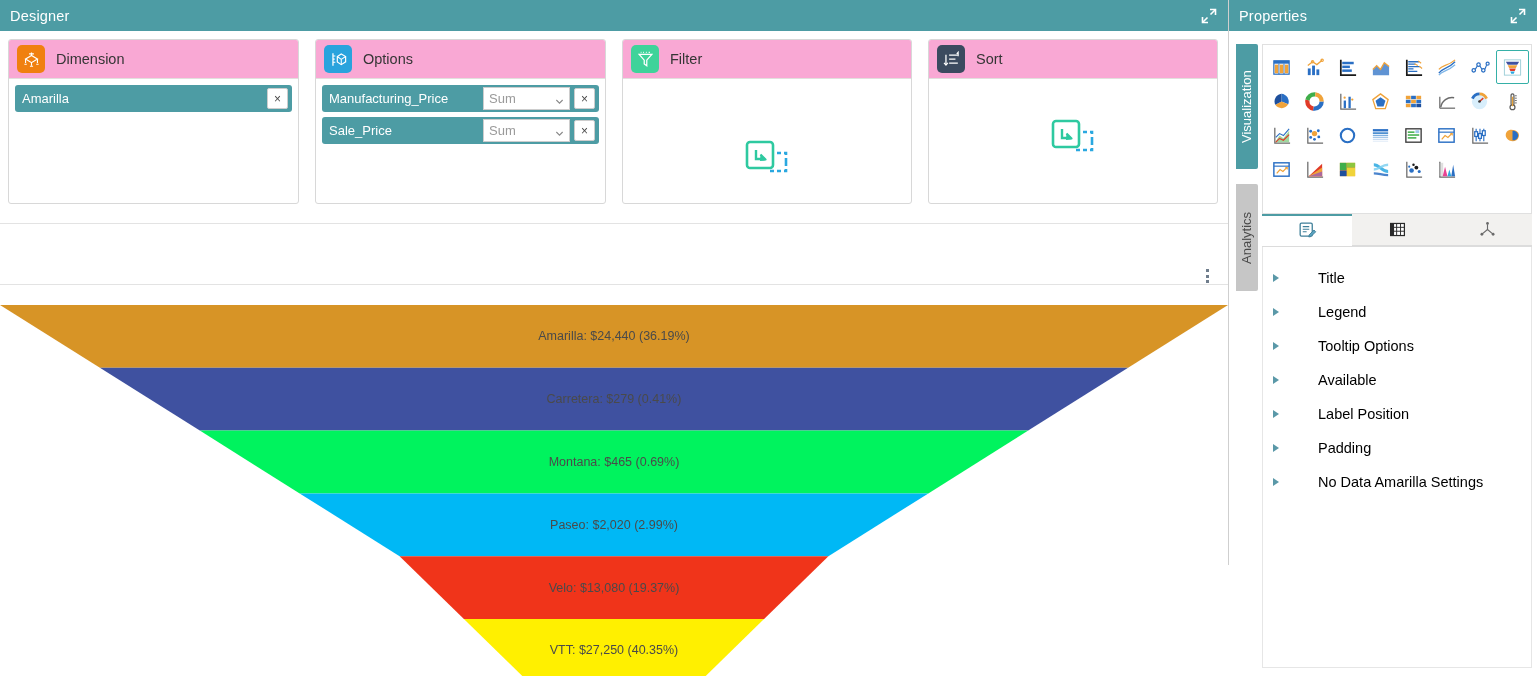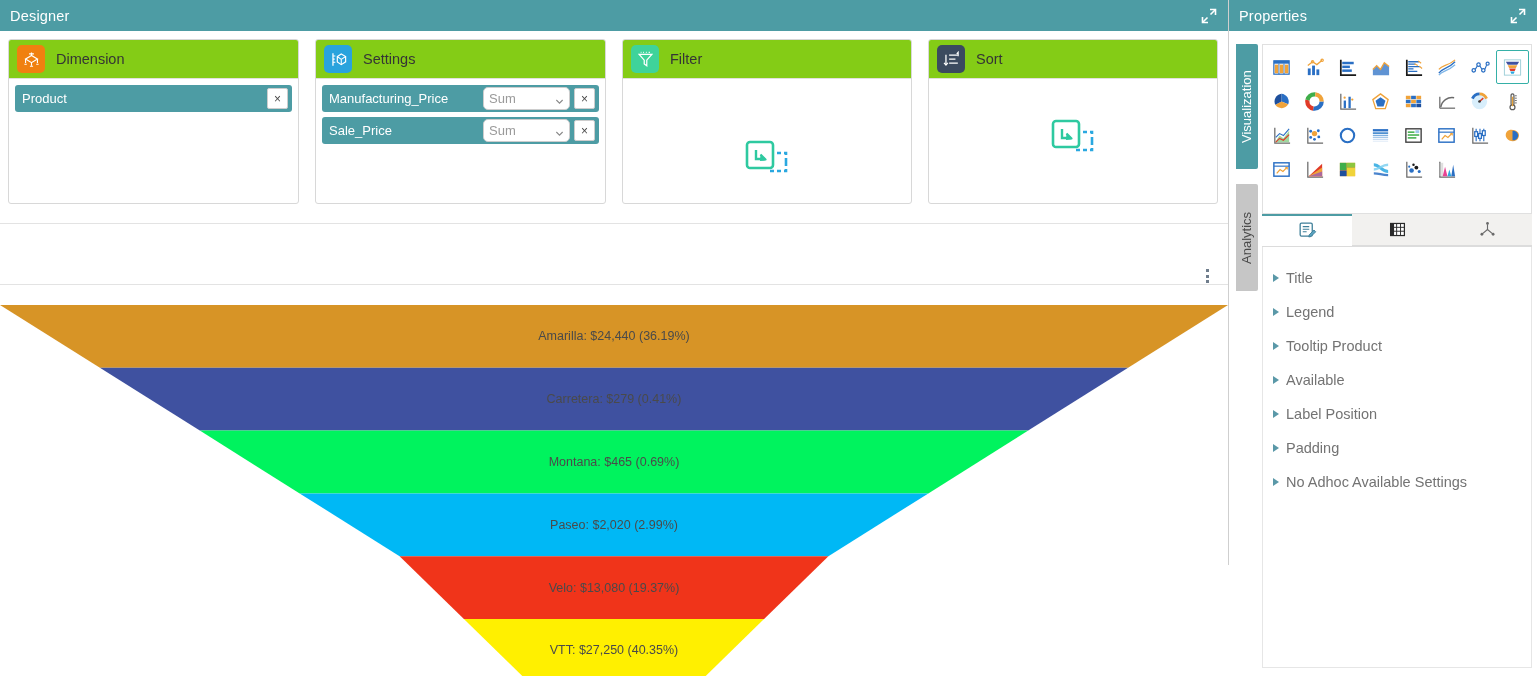--- a/index.html
+++ b/index.html
@@ -44,7 +44,7 @@
   .shelf.sor { width: 290px; justify-content: flex-end; }
 
   .shelf-head {
-    height: 39px; background: #84cc16; border-bottom: 1px solid #e2e0dd;
+    height: 39px; background: #f9a8d4; border-bottom: 1px solid #e2e0dd;
     display: flex; align-items: center; padding: 0 8px; gap: 11px;
   }
   .shelf-badge {

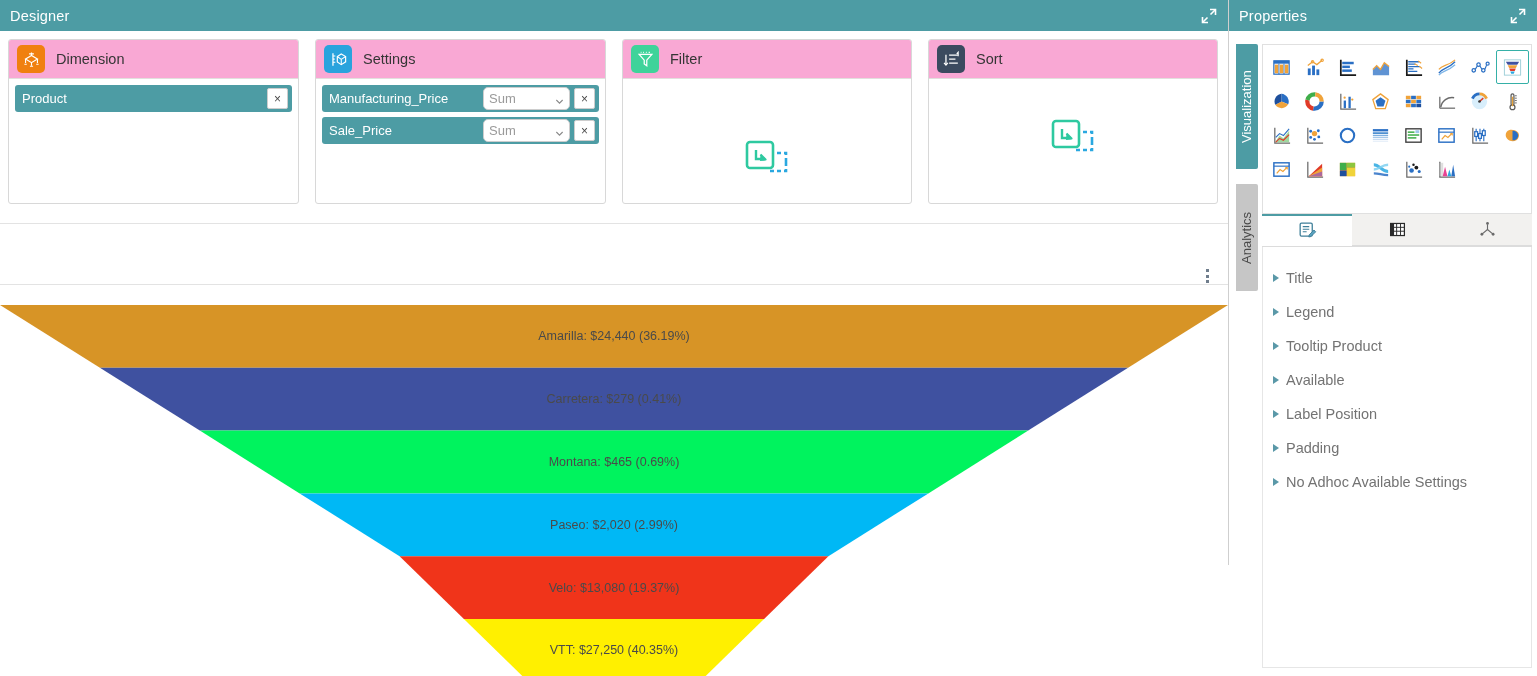--- a/index.html
+++ b/index.html
@@ -215,7 +215,7 @@
               <path d="M15.5 11.8 L21 8.2 M15.5 11.8 L10.5 8.2 M15.5 11.8 L15.5 18.5" stroke="#fff" stroke-width="1.3"></path>
             </svg>
           </span>
-          <span class="shelf-title">Settings</span>
+          <span class="shelf-title">Options</span>
         </div>
         <div class="shelf-body">
 

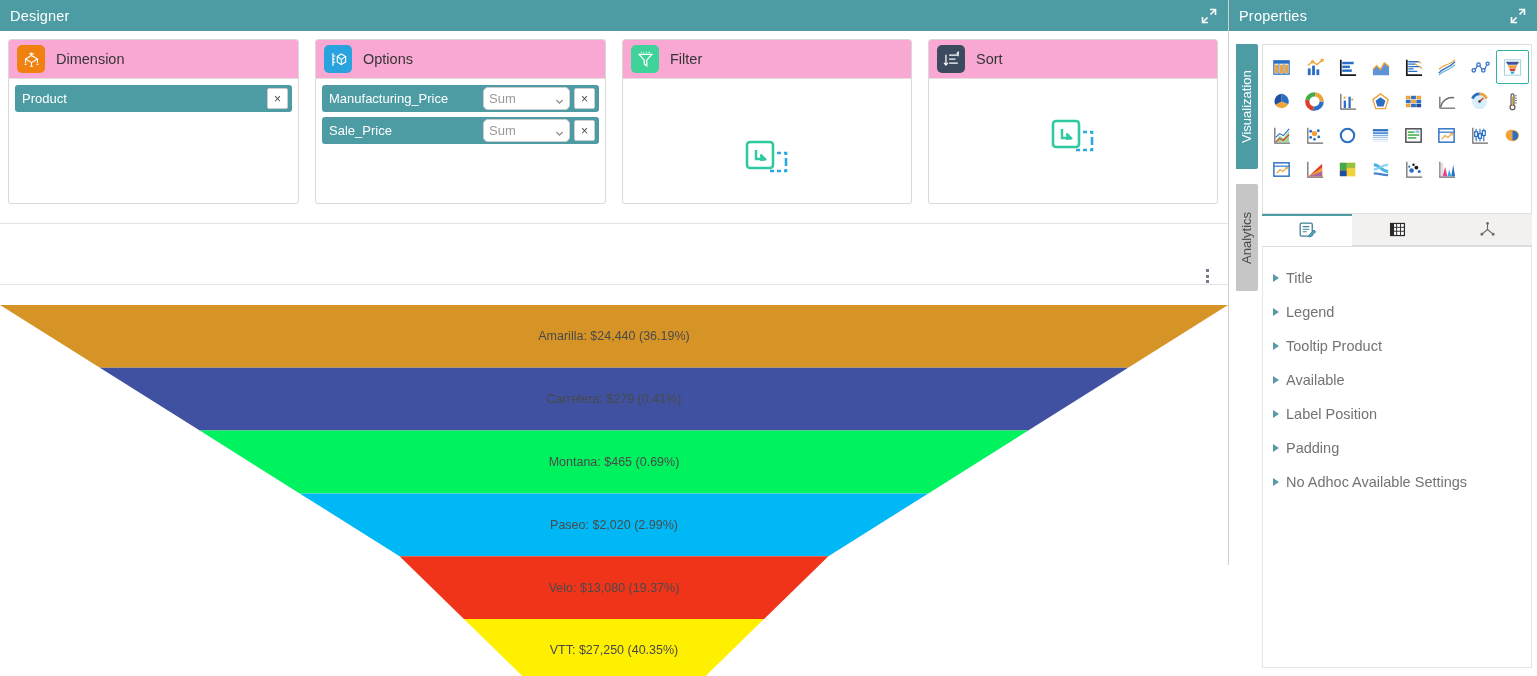--- a/index.html
+++ b/index.html
@@ -199,7 +199,7 @@
         </div>
         <div class="shelf-body">
           <div class="pill">
-            <span class="pill-label">Product</span>
+            <span class="pill-label">Amarilla</span>
             <span class="pill-x">×</span>
           </div>
         </div>

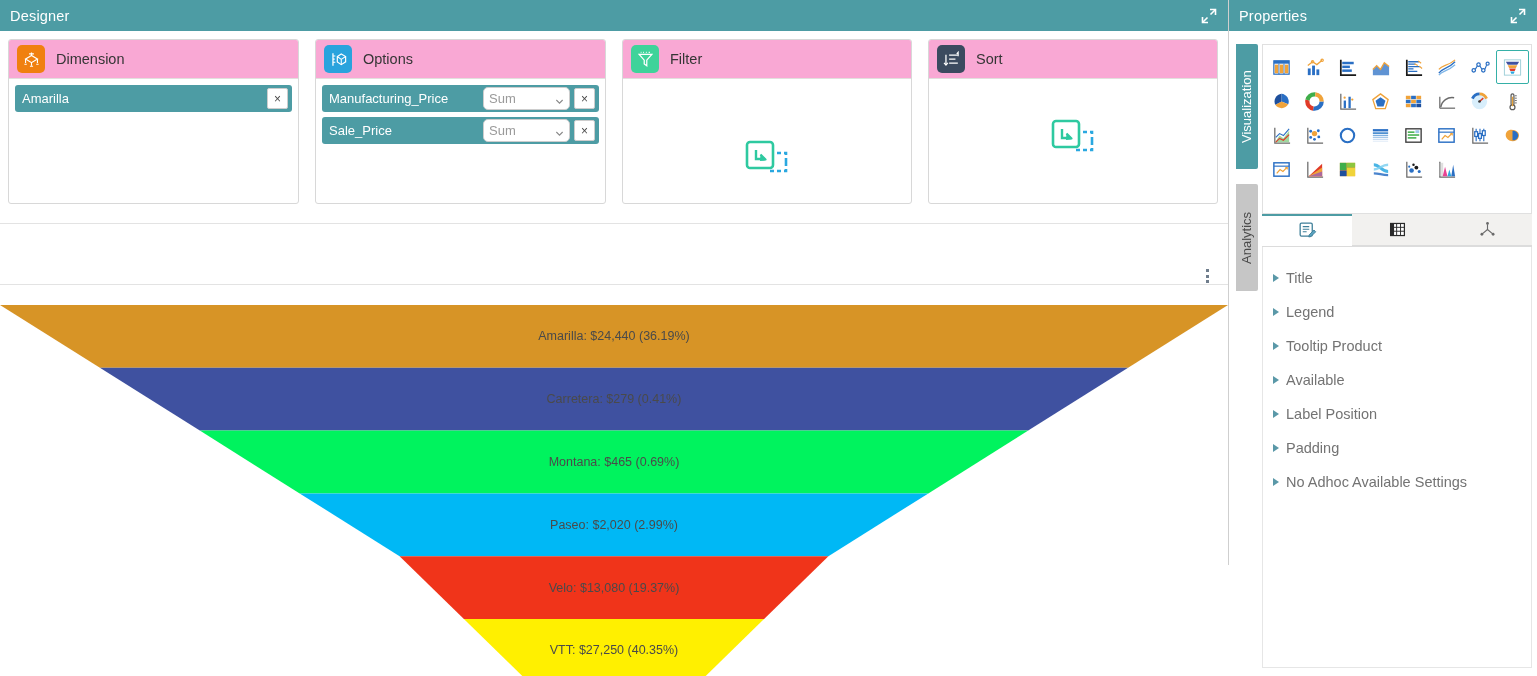--- a/index.html
+++ b/index.html
@@ -77,7 +77,7 @@
   }
   .pill-sel {
     width: 87px; height: 23px; background: #ffffff; border: 1px solid #cdcdcd;
-    border-radius: 5px; margin-right: 4px; flex: 0 0 87px;
+    border-radius: 0; margin-right: 4px; flex: 0 0 87px;
     display: flex; align-items: center; padding: 0 5px;
     font-size: 13px; color: #9a9a9a; cursor: pointer; gap: 32px;
   }

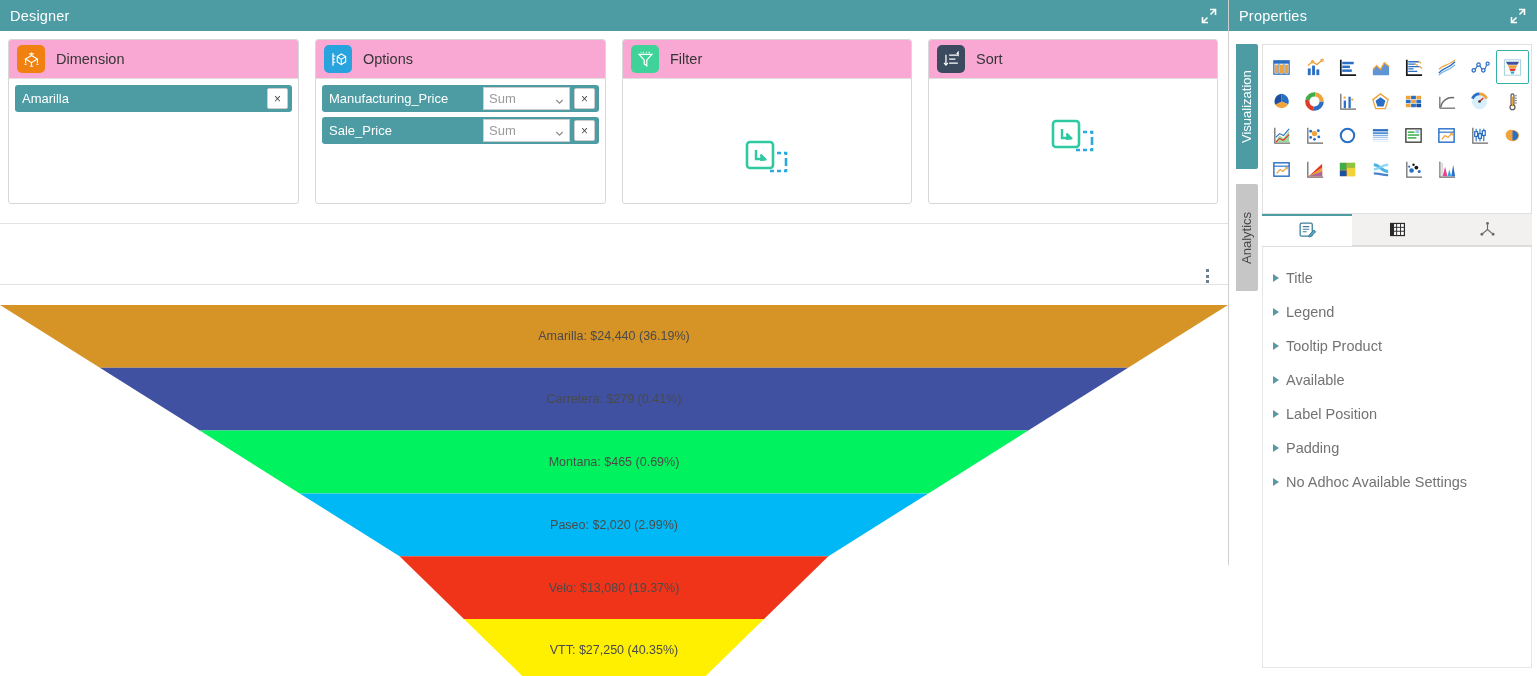--- a/index.html
+++ b/index.html
@@ -162,7 +162,7 @@
     width: 0; height: 0; border-left: 6px solid #5a98a8;
     border-top: 4.5px solid transparent; border-bottom: 4.5px solid transparent;
   }
-  .prop-item .lbl { font-size: 14.5px; color: #737373; }
+  .prop-item .lbl { font-size: 14.5px; color: #000000; margin-left: 32px; }
 </style>
 </head>
 <body>

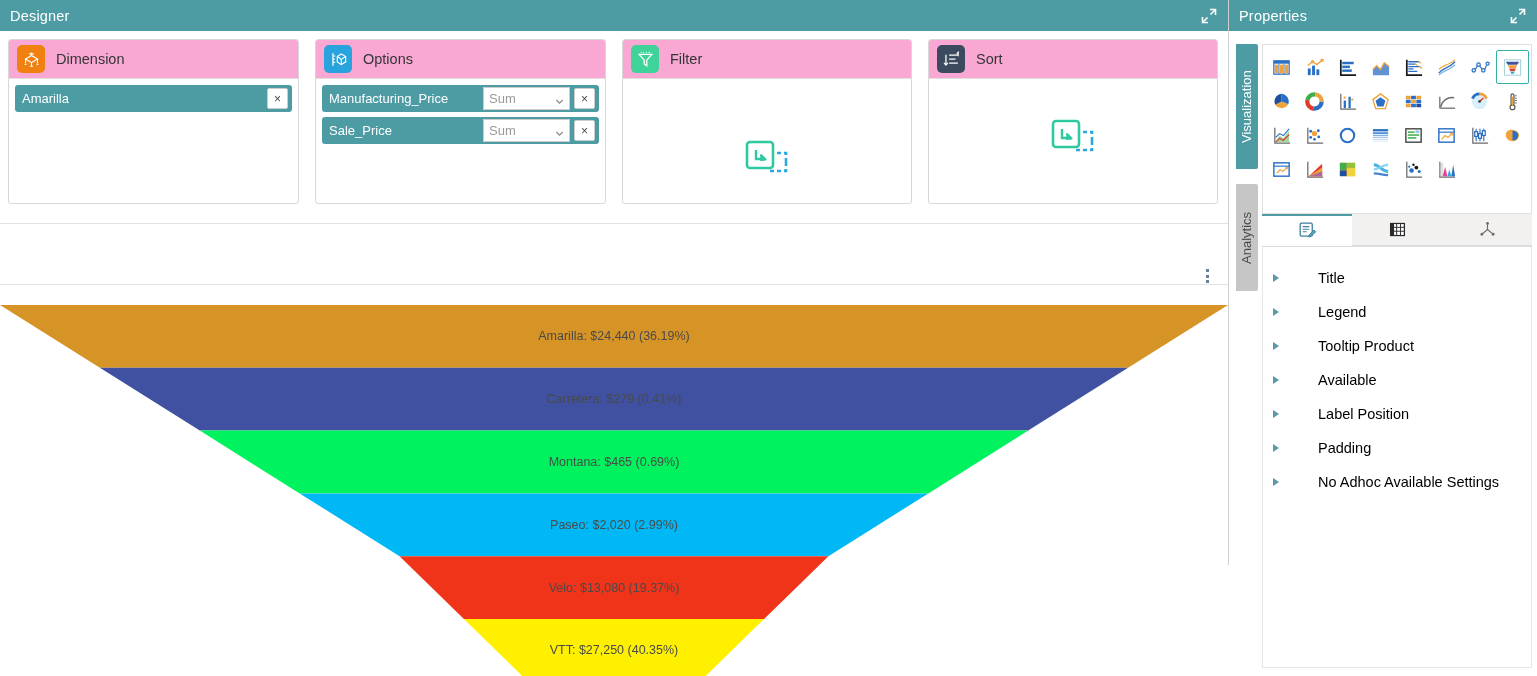--- a/index.html
+++ b/index.html
@@ -639,7 +639,7 @@
           </div>
           <div class="prop-item">
             <span class="tri"></span>
-            <span class="lbl">Tooltip Product</span>
+            <span class="lbl">Tooltip Options</span>
           </div>
           <div class="prop-item">
             <span class="tri"></span>

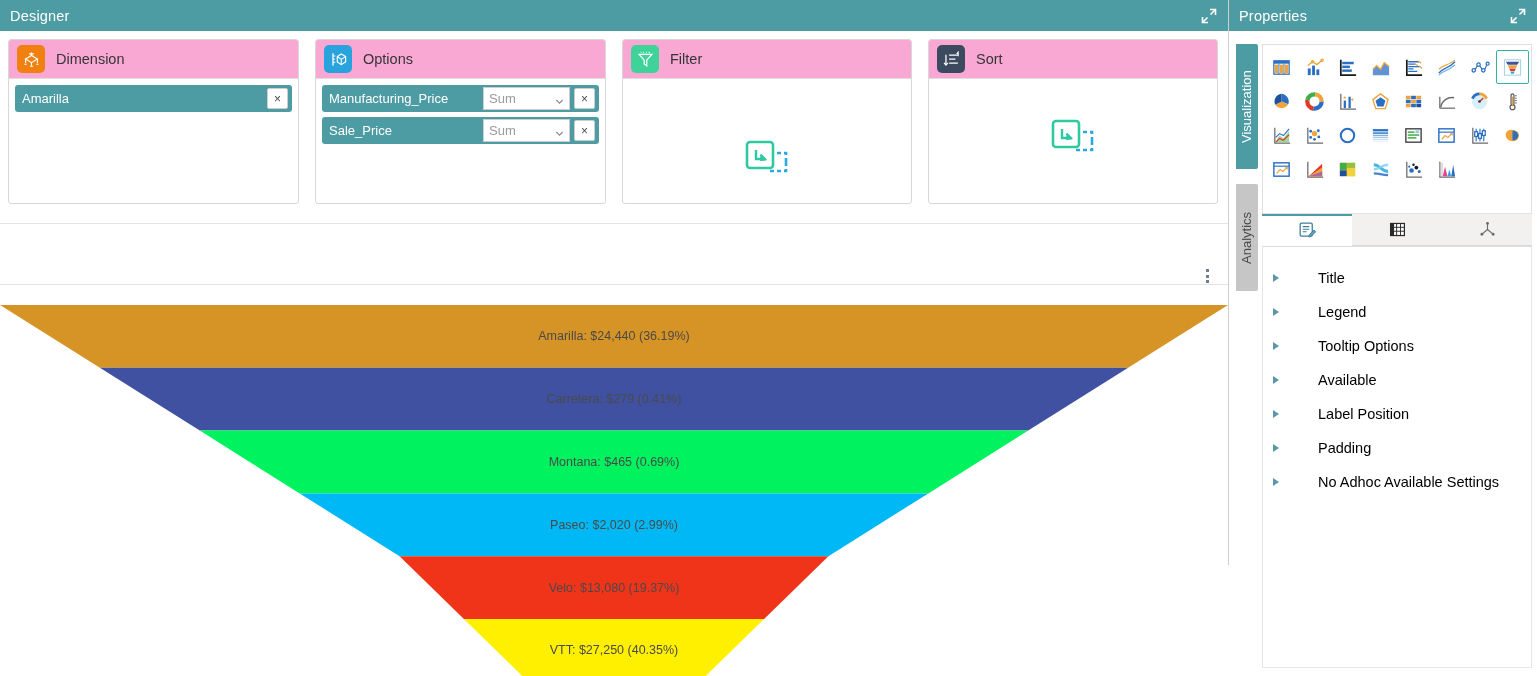--- a/index.html
+++ b/index.html
@@ -655,7 +655,7 @@
           </div>
           <div class="prop-item">
             <span class="tri"></span>
-            <span class="lbl">No Adhoc Available Settings</span>
+            <span class="lbl">No Data Amarilla Settings</span>
           </div>
         </div>
 

